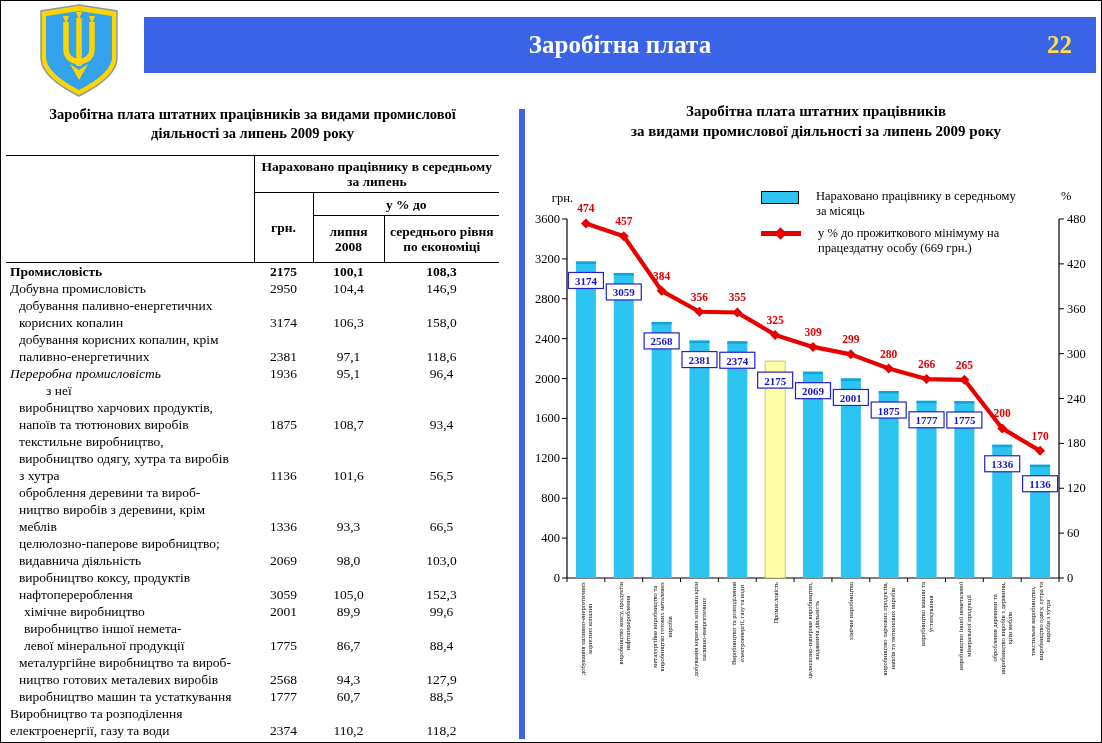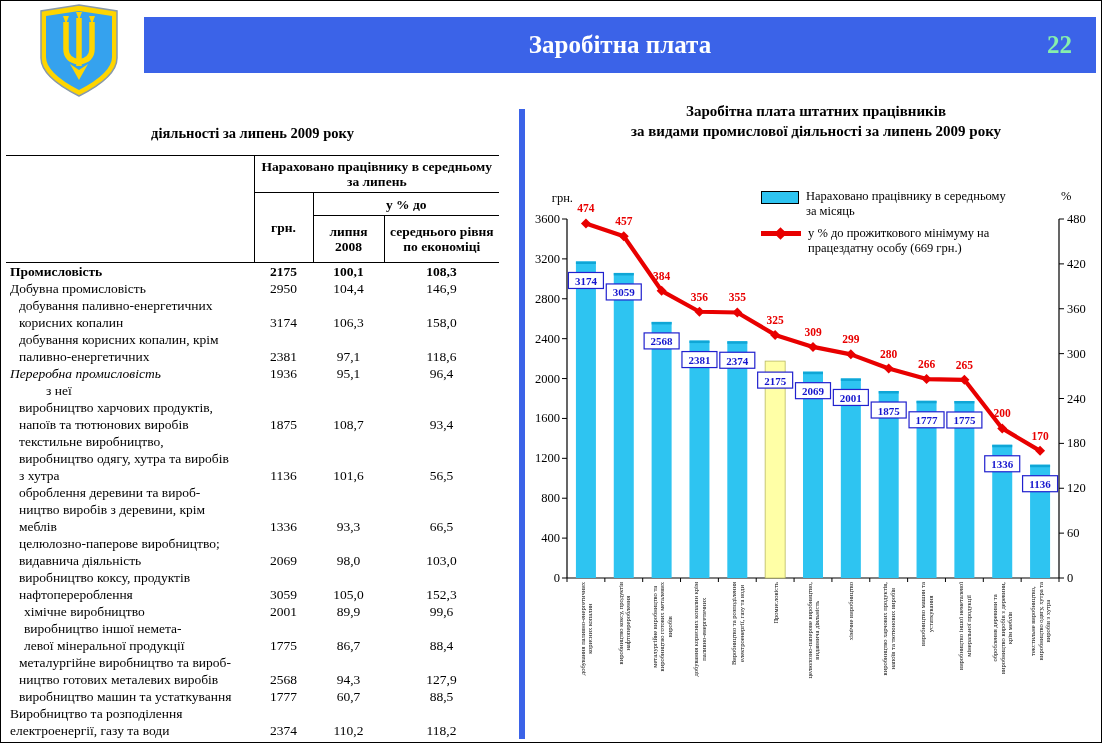--- a/index.html
+++ b/index.html
@@ -11,7 +11,7 @@
   .header-bar{position:absolute;left:143px;top:16px;width:952px;height:56px;background:#3B63E8;}
   .header-title{position:absolute;left:0;right:0;top:14px;text-align:center;
                 color:#fff;font-weight:bold;font-size:25px;}
-  .header-page{position:absolute;right:24px;top:14px;color:#86efac;font-weight:bold;font-size:25px;}
+  .header-page{position:absolute;right:24px;top:14px;color:#fde047;font-weight:bold;font-size:25px;}
   .emblem{position:absolute;left:36px;top:3px;}
 
   

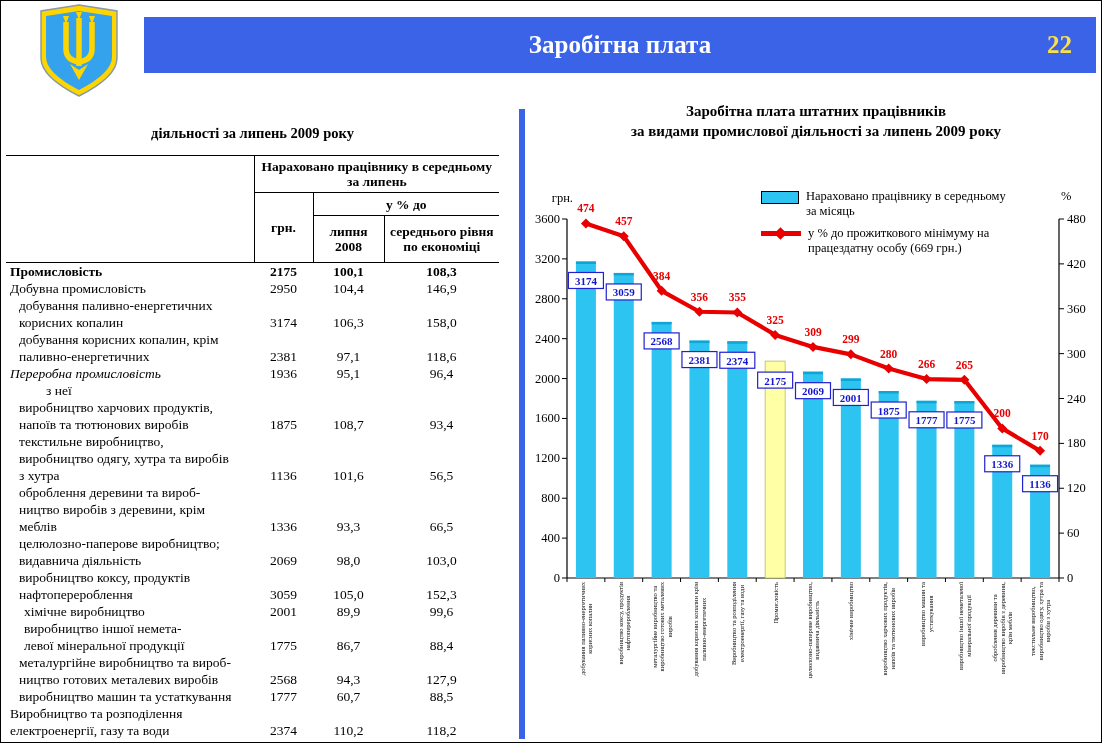--- a/index.html
+++ b/index.html
@@ -74,7 +74,7 @@
 
   <div class="table-panel">
     <div class="table-title">
-      <br>
+      <span>Заробітна плата штатних працівників за видами промислової</span><br>
       <span>діяльності  за липень 2009 року</span>
     </div>
     <table class="wage">

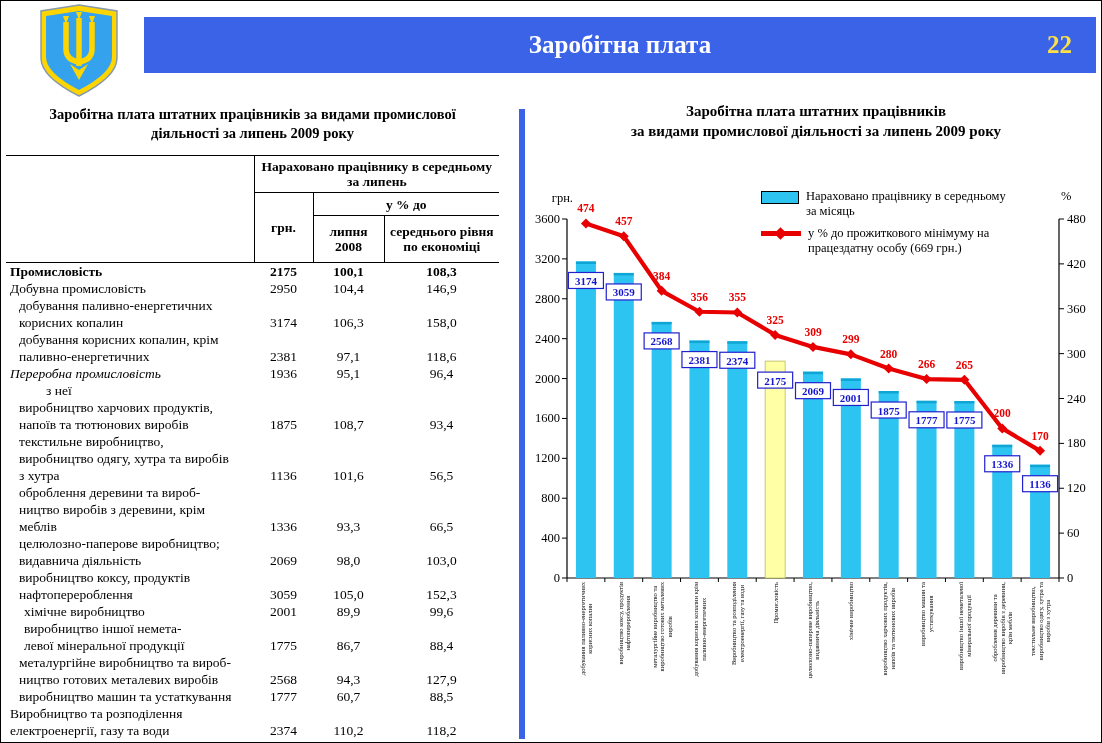--- a/index.html
+++ b/index.html
@@ -41,7 +41,7 @@
   #chart{position:absolute;left:0;top:85px;}
   #chart text{font-family:"Liberation Serif",serif;}
   .legend{position:absolute;left:232px;top:88px;width:320px;font-size:12.5px;line-height:15px;}
-  .legend-item{display:flex;gap:7px;margin-bottom:7px;align-items:flex-start;}
+  .legend-item{display:flex;gap:17px;margin-bottom:7px;align-items:flex-start;}
   .swatch{width:36px;height:11px;background:#2EC4F1;border:1px solid #000;margin-top:2px;flex:none;}
   .line-marker{width:40px;height:11px;position:relative;flex:none;margin-top:2px;}
   .line-marker .lm-bar{position:absolute;left:0;right:0;top:3px;height:5px;background:#E80000;}

